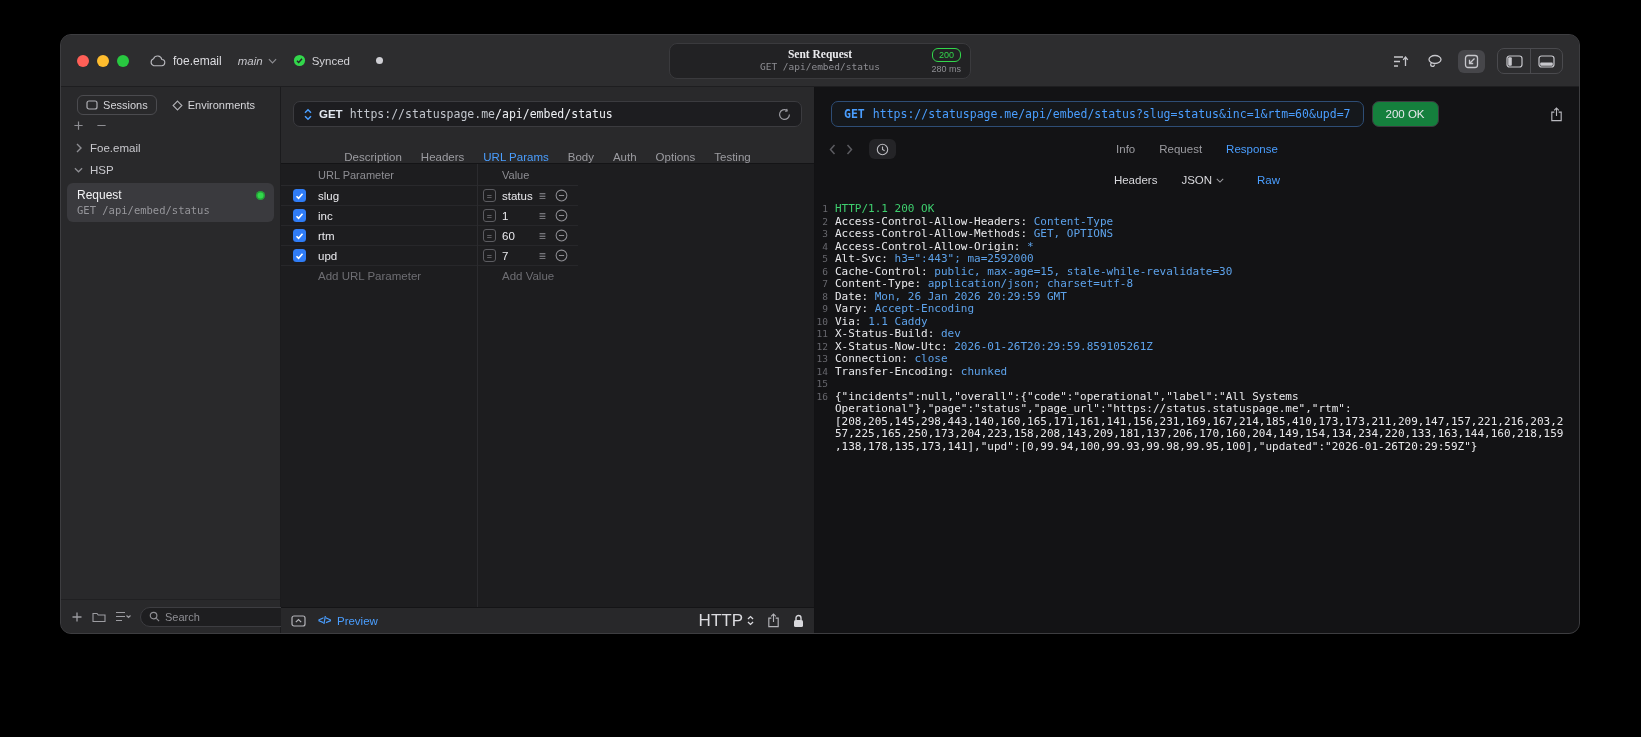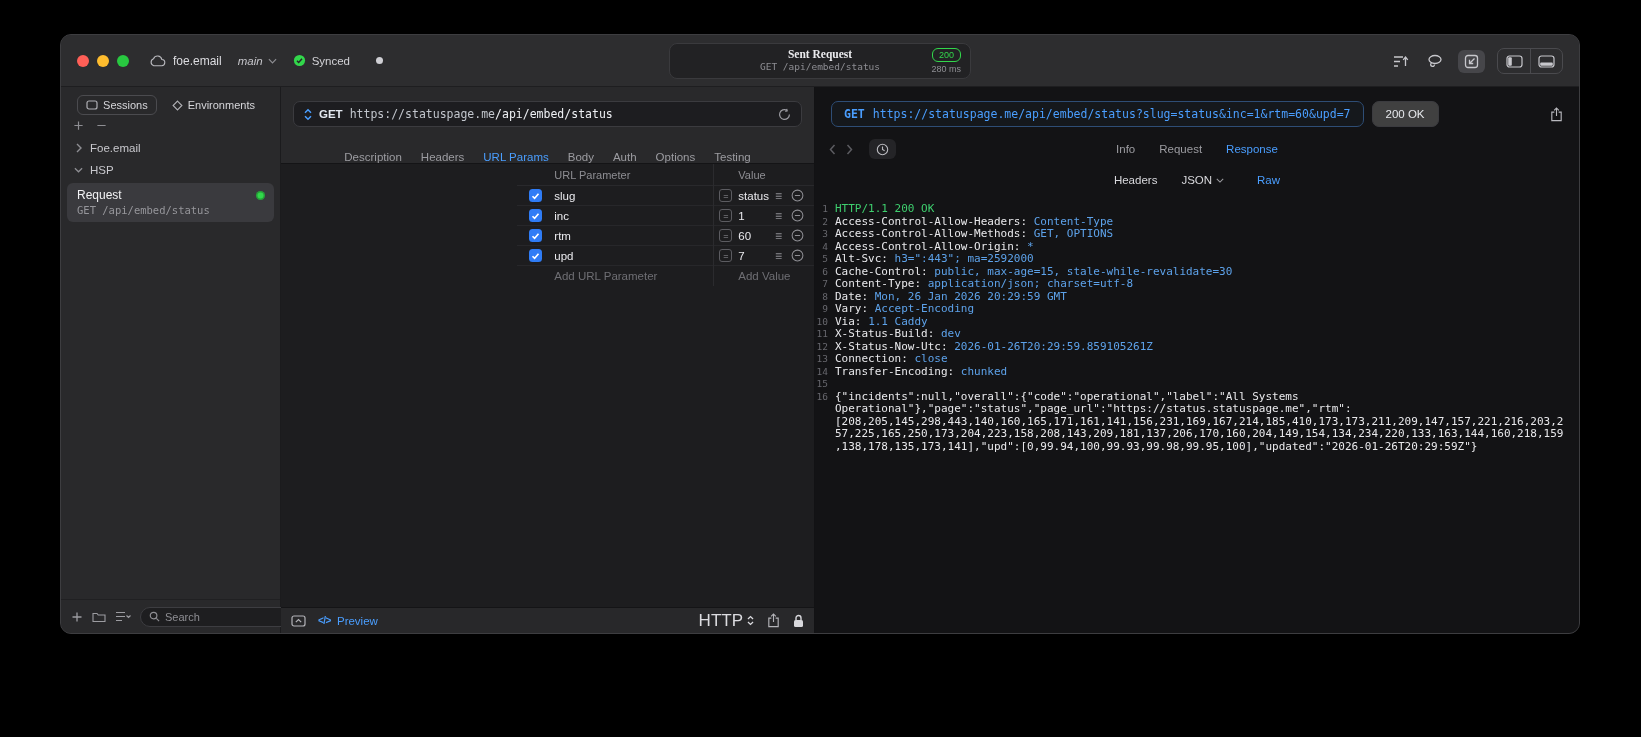--- a/index.html
+++ b/index.html
@@ -108,7 +108,7 @@
   .resp-top{ display:flex; align-items:center; gap:8px; padding:14px 16px 6px; }
   .resp-url{ height:26px; border:1px solid #2e4d75; background:#15181c; border-radius:7px; display:flex; align-items:center; gap:8px; padding:0 12px; font-family:"DejaVu Sans Mono", monospace; font-size:11.5px; color:var(--accent); white-space:nowrap; }
   .resp-method{ font-weight:700; }
-  .resp-status{ height:26px; border:1px solid #3b3b3f; background:#404040; border-radius:7px; display:flex; align-items:center; padding:0 13px; font-size:11.5px; font-weight:500; color:#e7e9ed; }
+  .resp-status{ height:26px; border:1px solid #3b3b3f; background:#15803d; border-radius:7px; display:flex; align-items:center; padding:0 13px; font-size:11.5px; font-weight:500; color:#e7e9ed; }
   .resp-share{ margin-left:auto; color:#b9b9be; }
   .resp-nav{ height:32px; display:flex; align-items:center; padding:0 14px; position:relative; }
   .nav-chevron{ color:#5c5c61; margin-right:10px; }

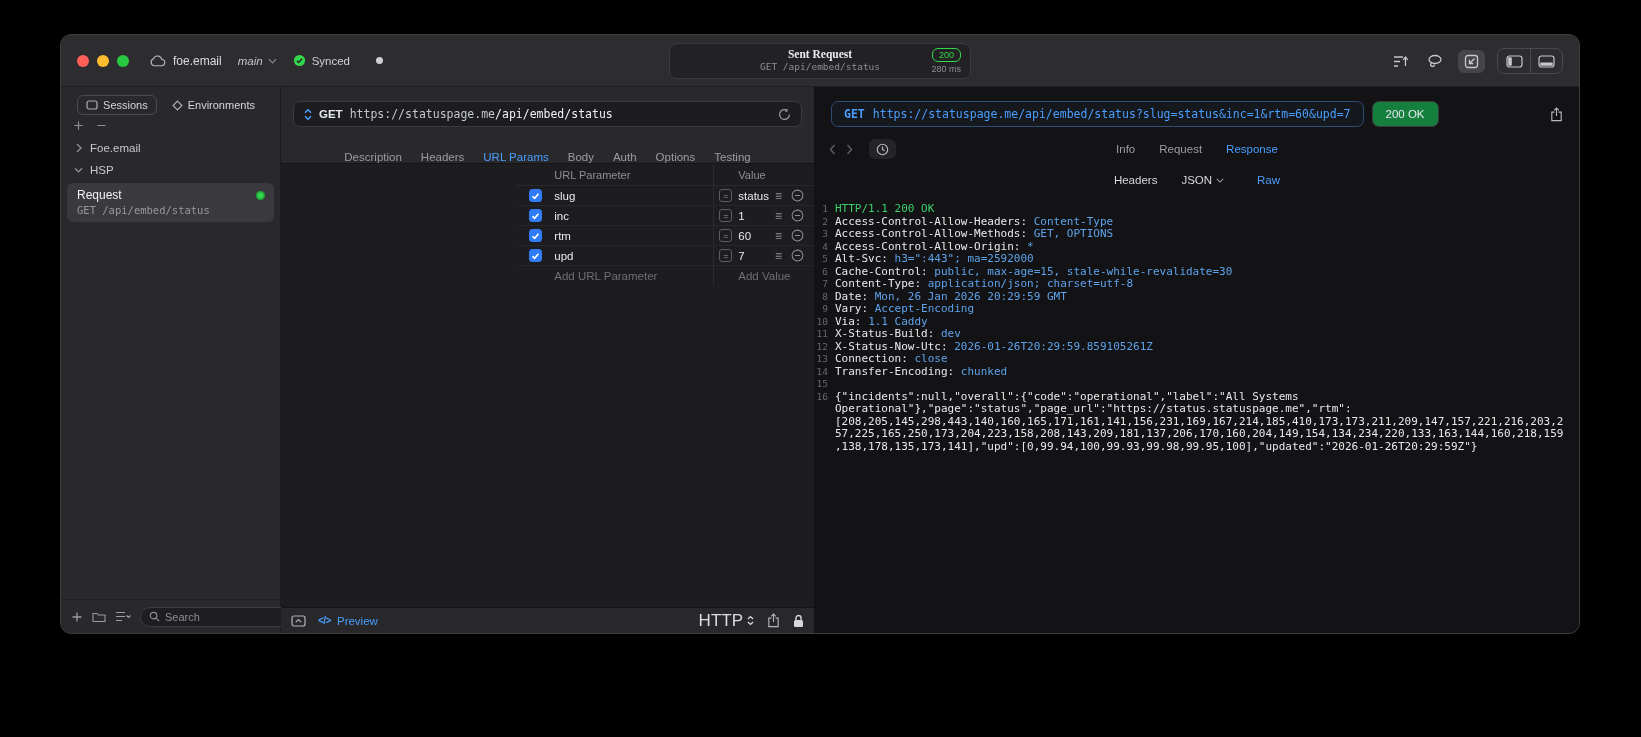--- a/index.html
+++ b/index.html
@@ -77,7 +77,7 @@
   .refresh{ margin-left:auto; color:#9a9aa0; }
   .req-tabs{ height:30px; display:flex; align-items:flex-end; justify-content:center; gap:19px; font-size:11.5px; color:#9c9ca1; }
   .req-tab.active{ color:var(--accent); }
-  .param-table{ flex:1; background:#1d1d1f; border-top:1px solid #141416; display:flex; flex-direction:column; min-height:0;align-items:flex-end; }
+  .param-table{ flex:1; background:#1d1d1f; border-top:1px solid #141416; display:flex; flex-direction:row; min-height:0; }
   .rows-region{ position:relative; }
   .col-divider{ position:absolute; left:196px; top:0; height:100%; width:1px; background:#2b2b2e; }
   .table-header{ height:22px; display:flex; align-items:center; font-size:11px; color:#8e8e93; border-bottom:1px solid #29292c; }

